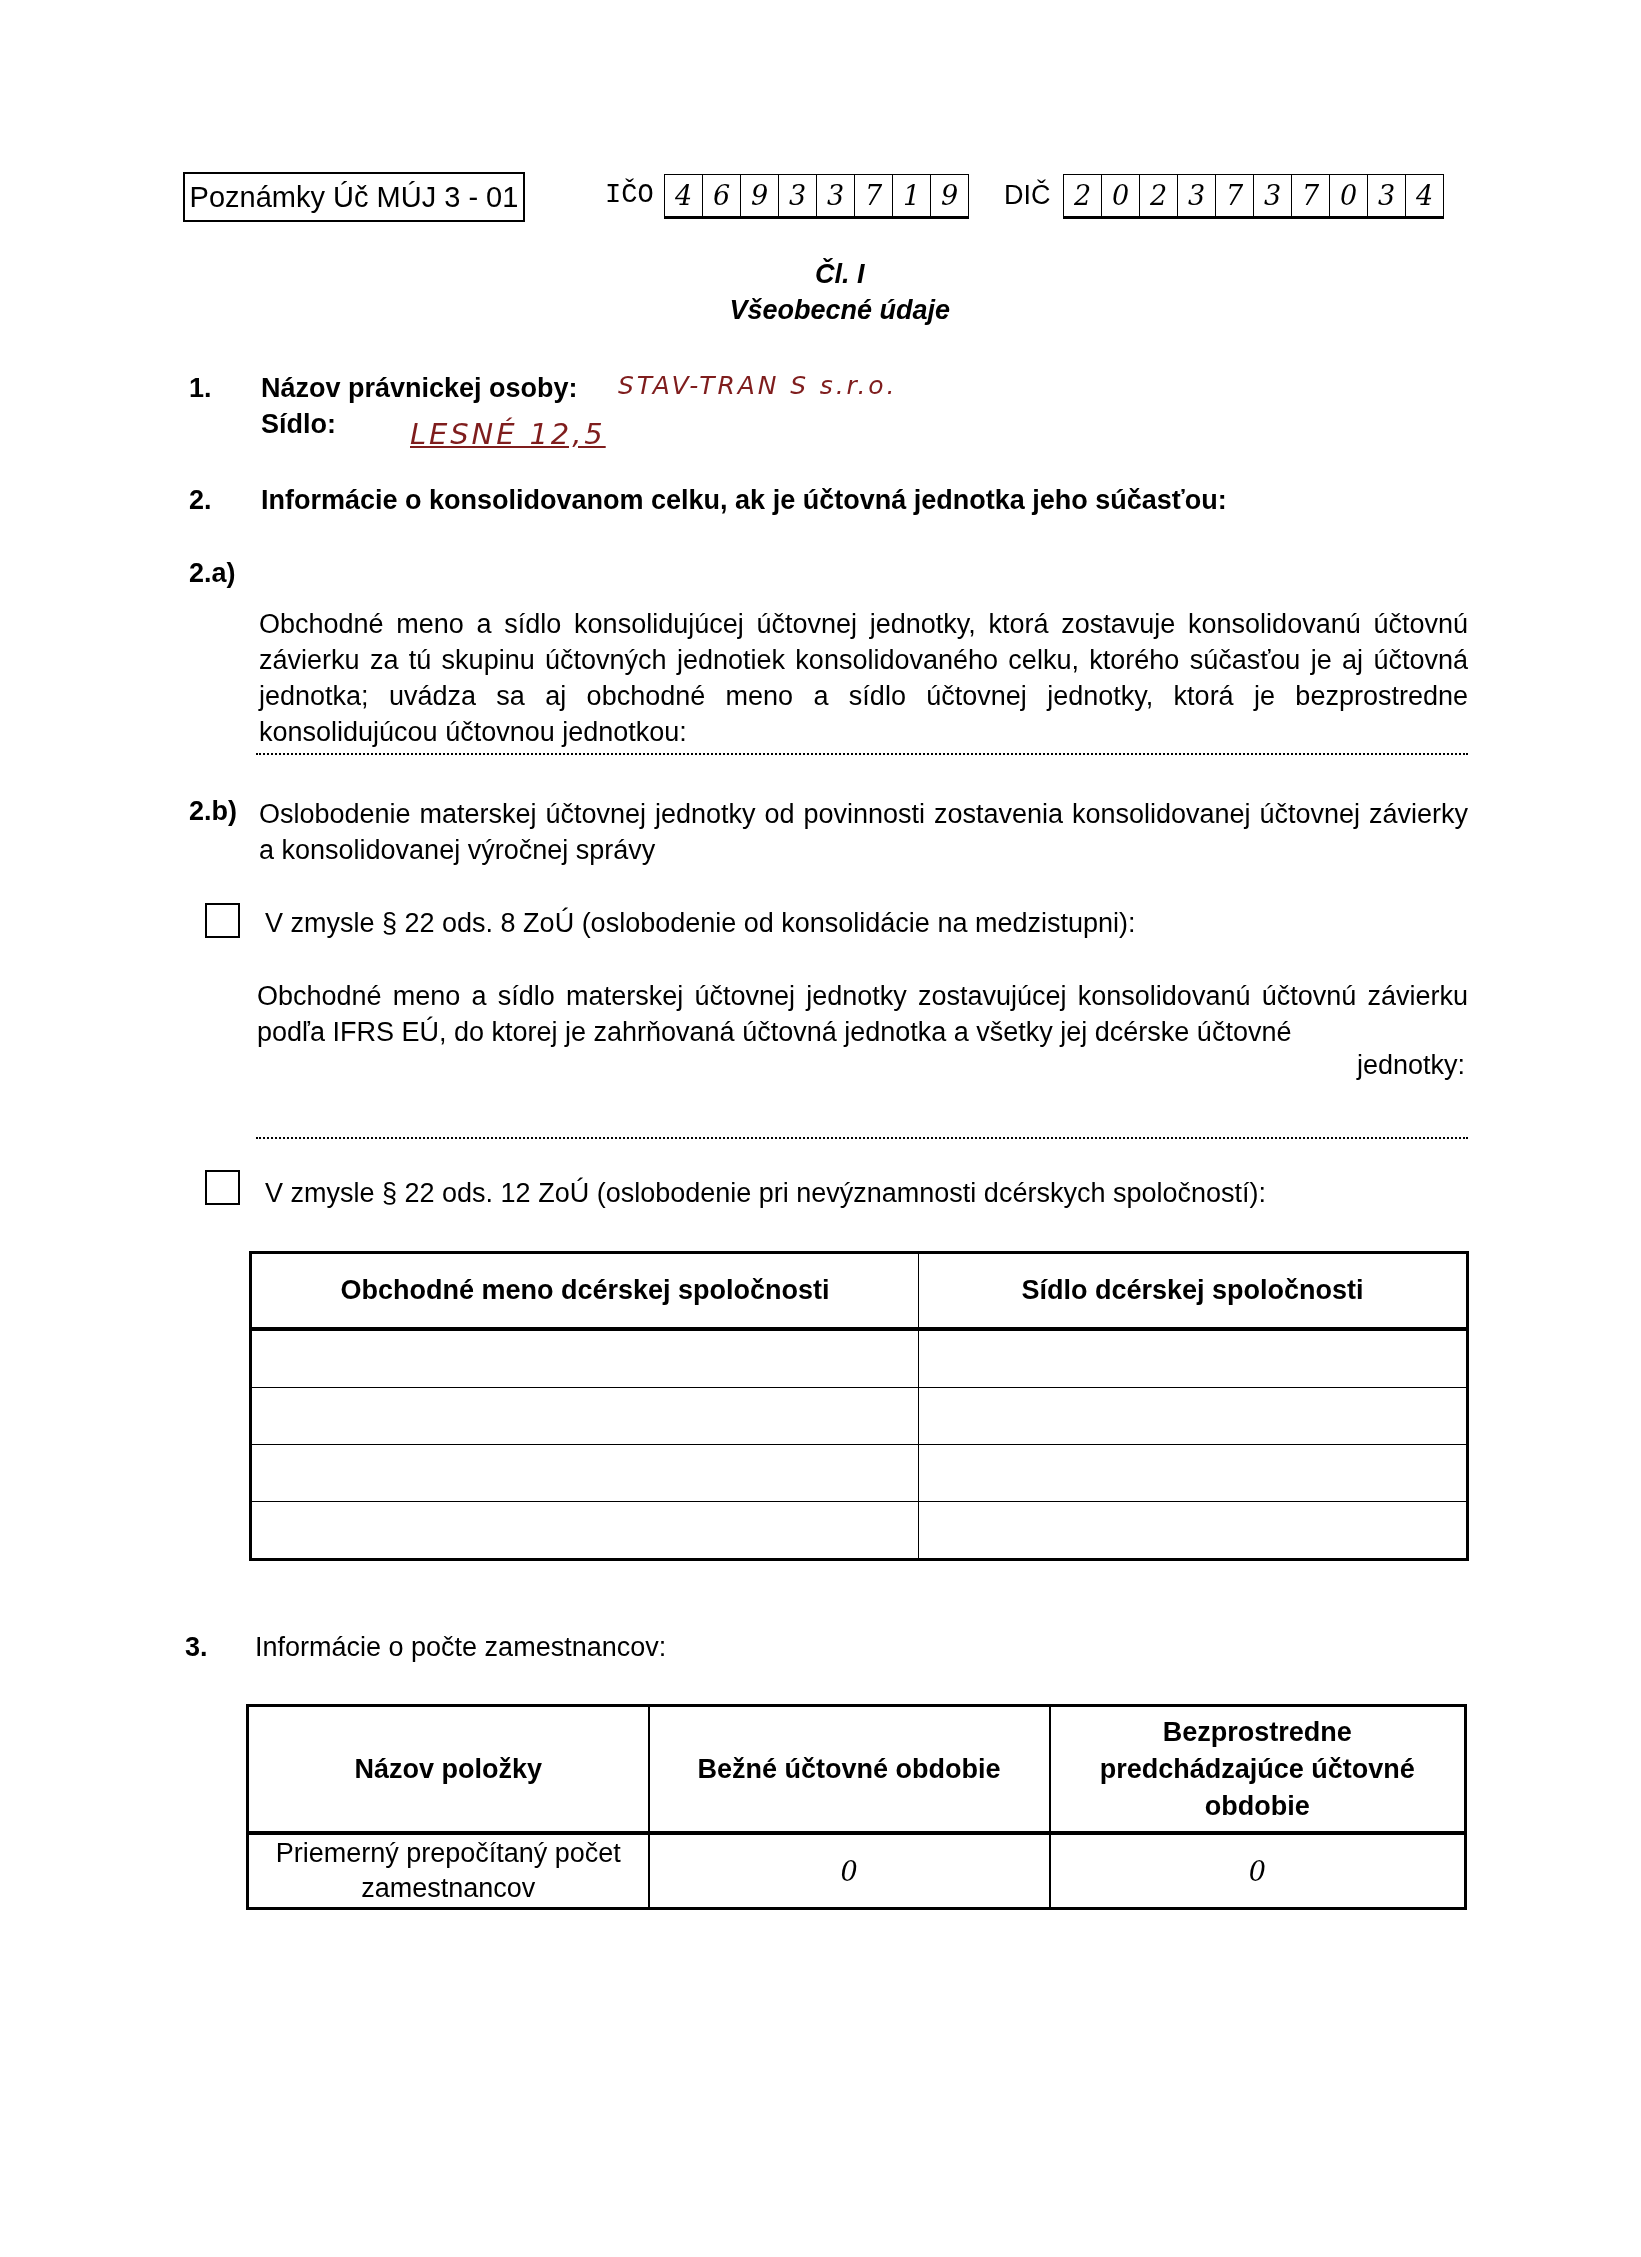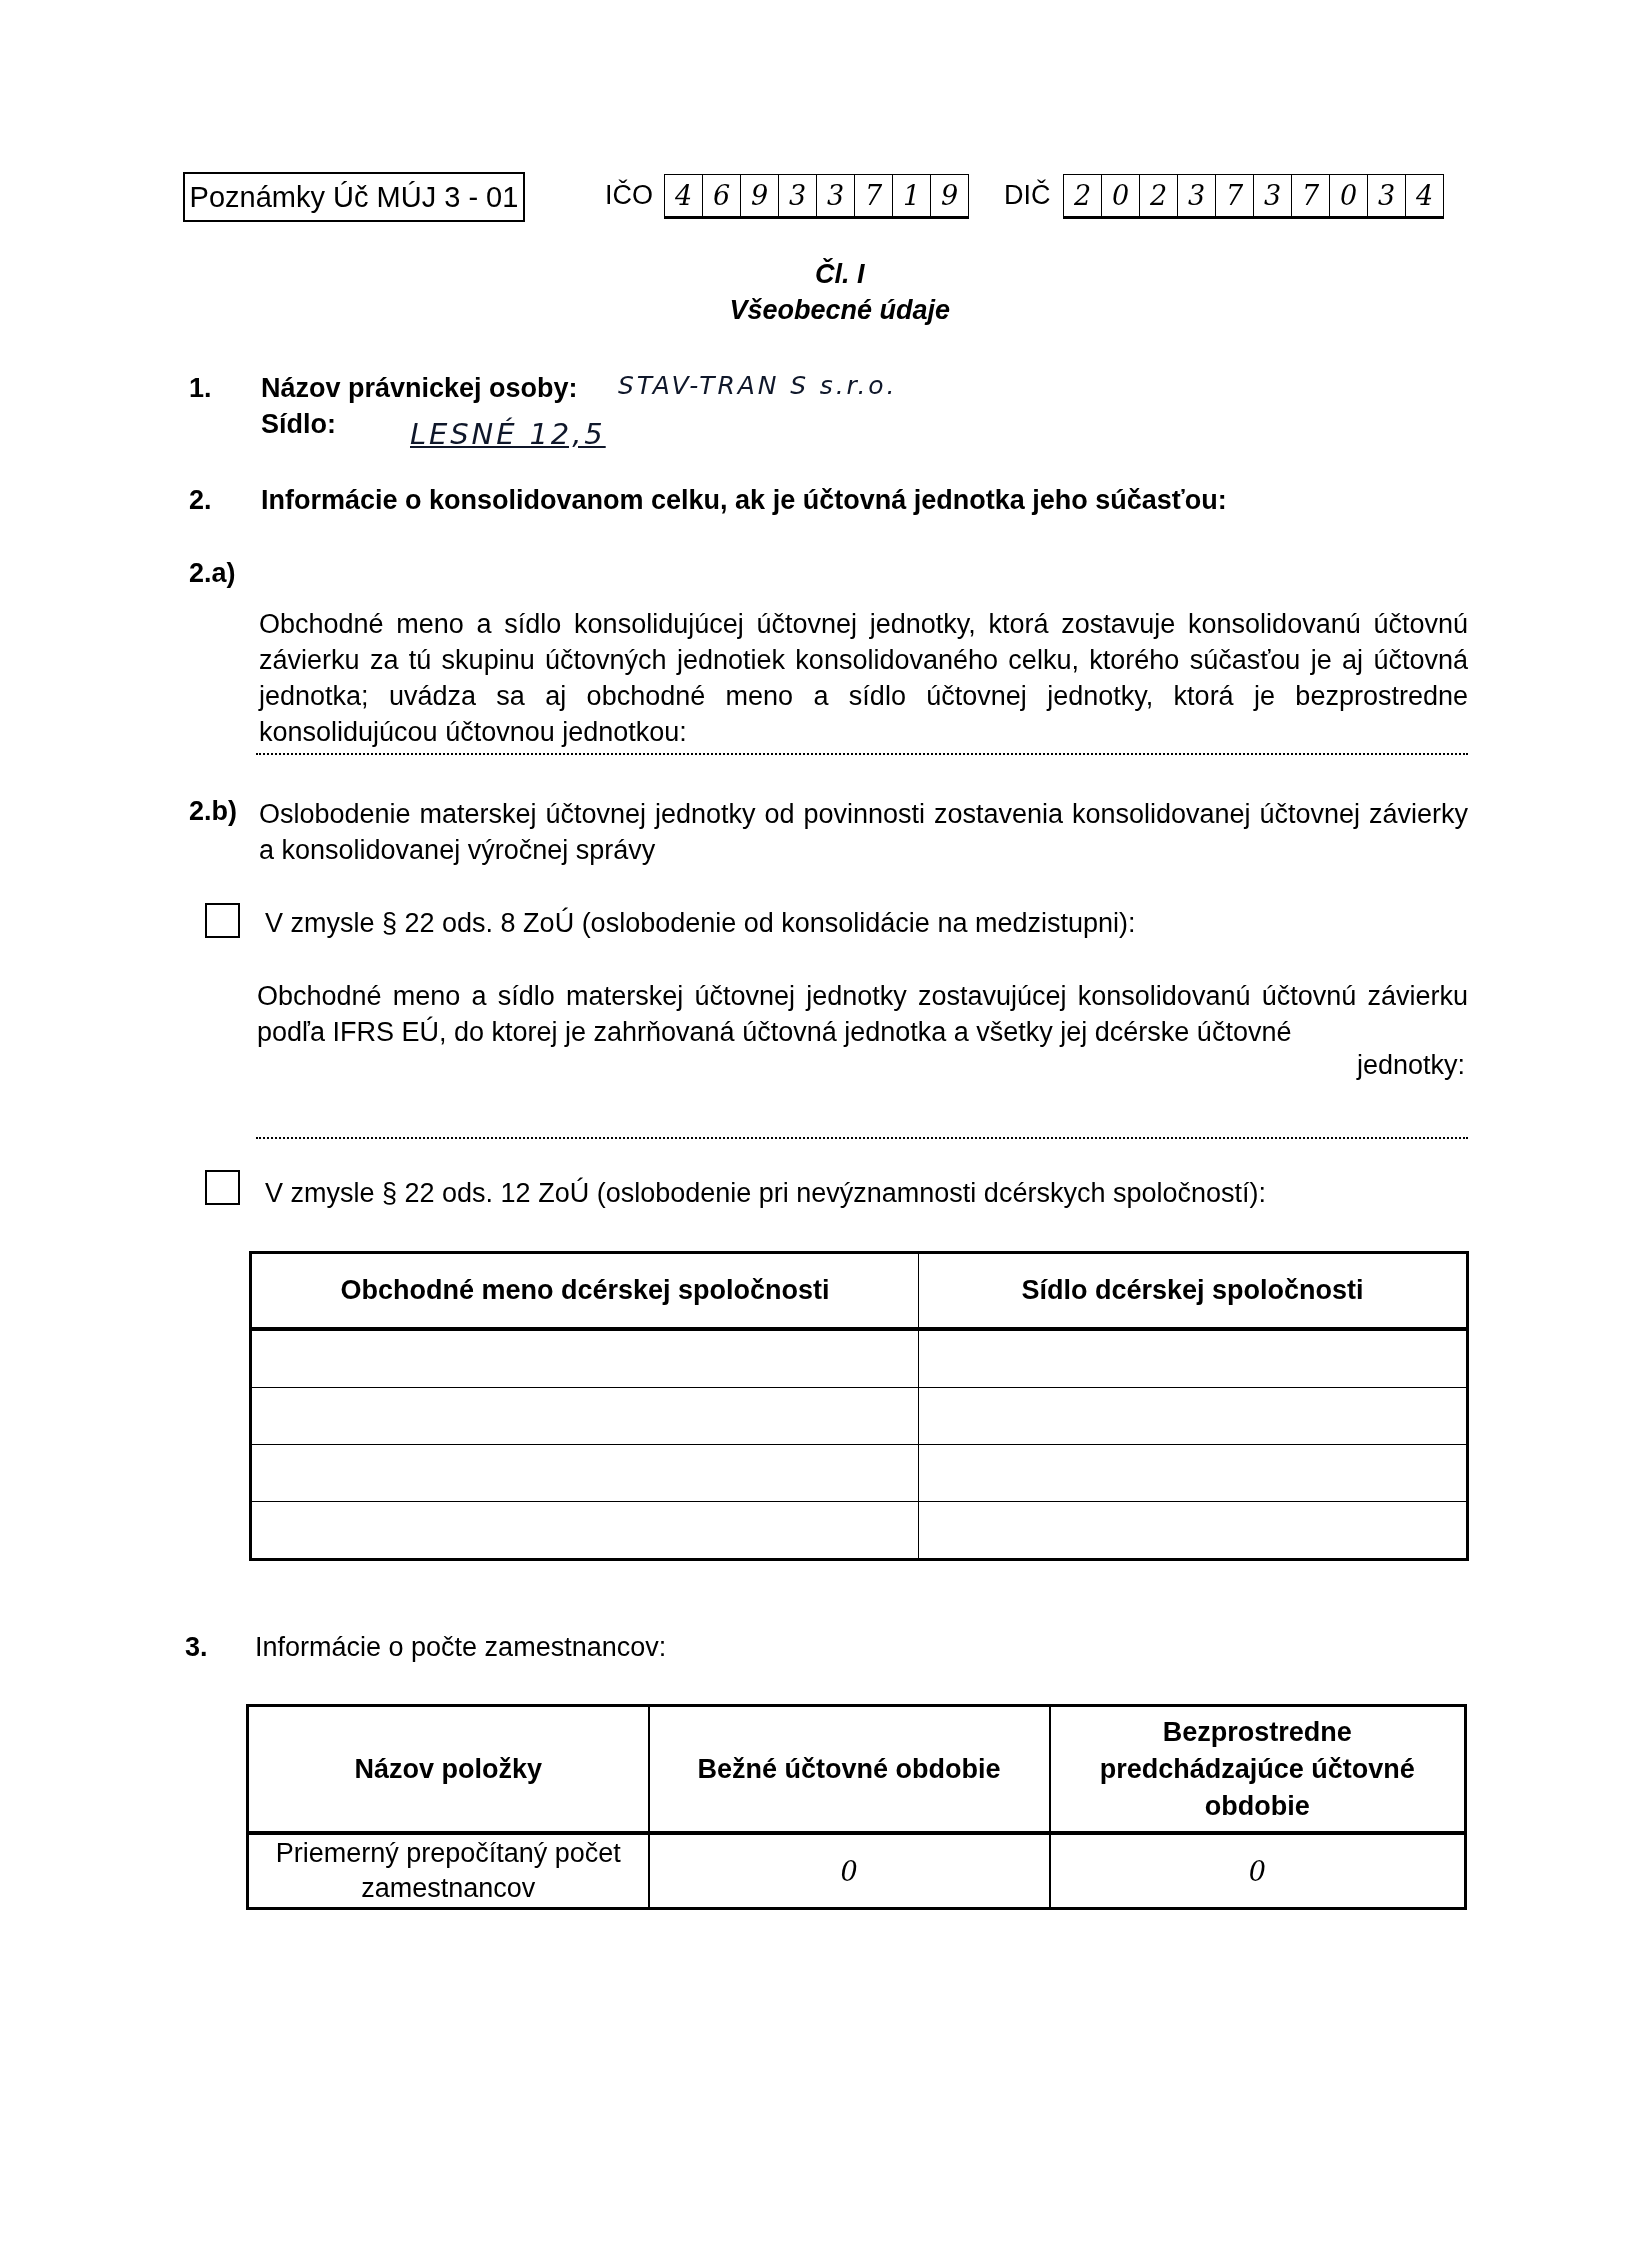--- a/index.html
+++ b/index.html
@@ -50,7 +50,7 @@
 
 <div id="form-code" class="abs">Poznámky Úč MÚJ 3 - 01</div>
 
-<div class="abs id-label" style="left:605px;">IČO</div>
+<div class="abs id-label" style="left:605px;font-family:Liberation Mono, monospace;">IČO</div>
 <div class="abs digits" style="left:664px;">
   <div class="digit">4</div>
   <div class="digit">6</div>

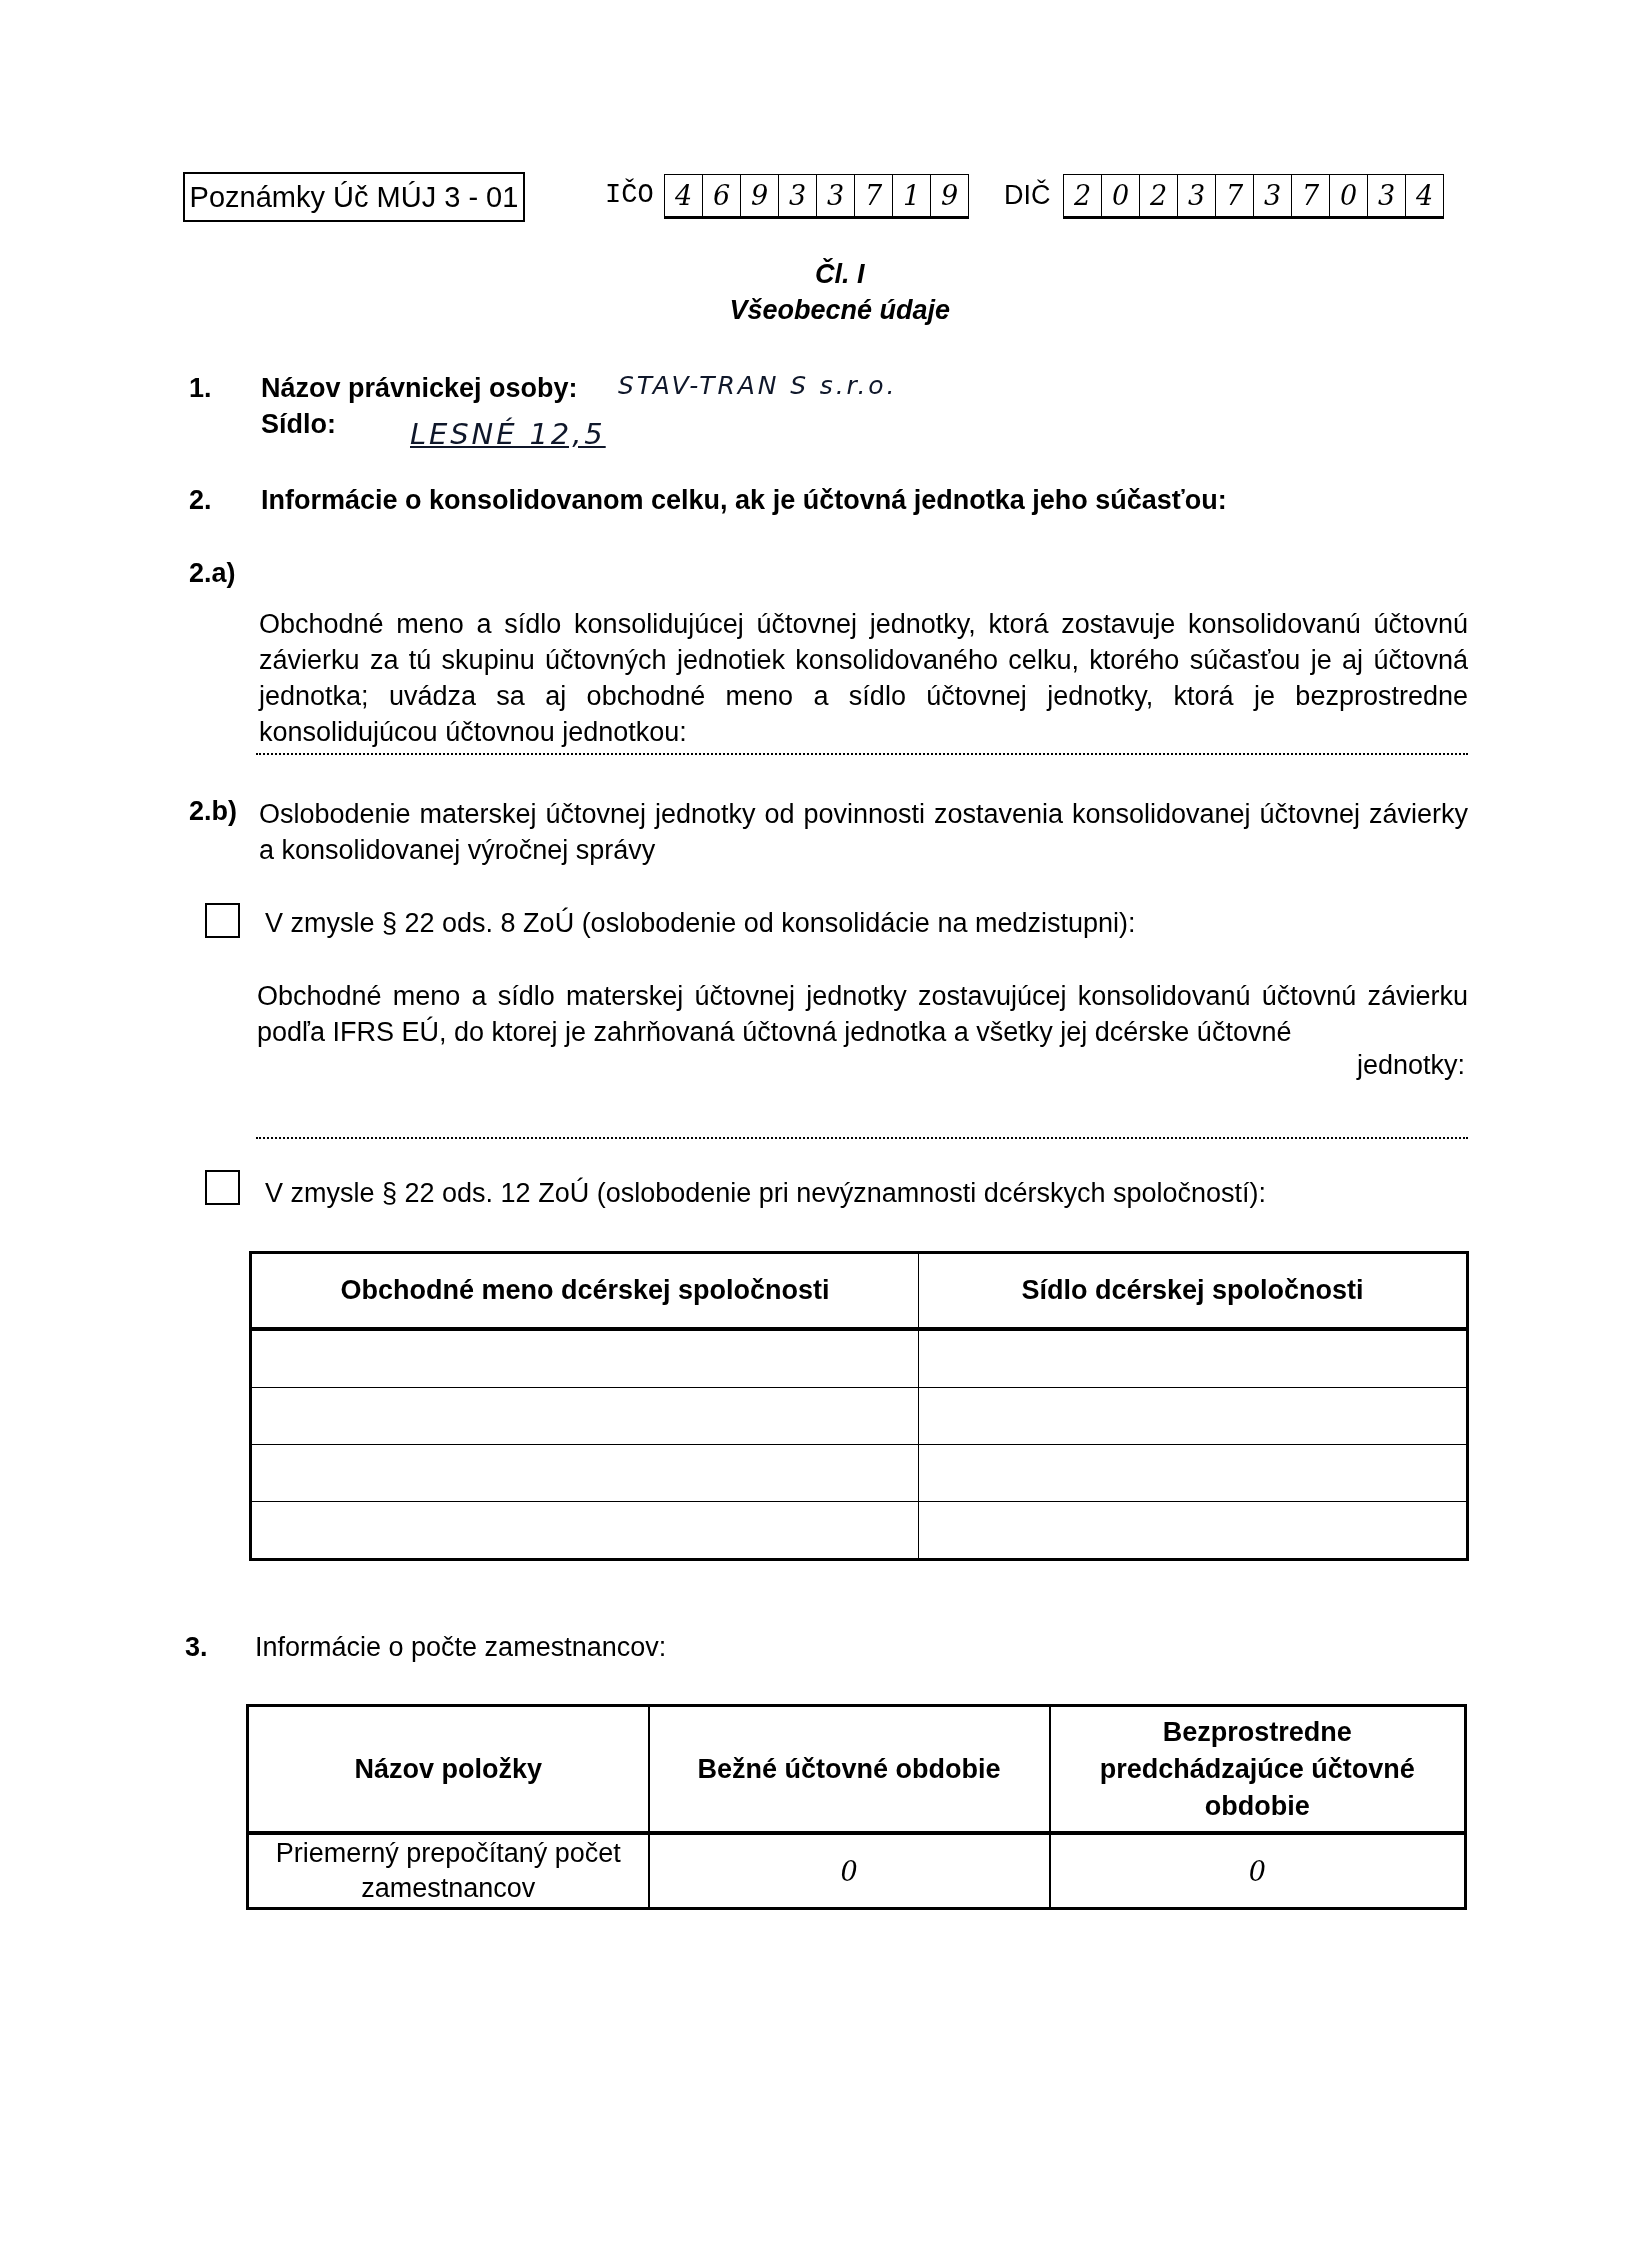--- a/index.html
+++ b/index.html
@@ -8,7 +8,7 @@
     font-family: "Liberation Sans", "DejaVu Sans", sans-serif; color: #000;
   }
   .abs { position: absolute; }
-  .hw { font-family: "DejaVu Sans", sans-serif; font-style: italic; font-weight: 300; color: #0f172a; letter-spacing: 2.9px; }
+  .hw { font-family: "DejaVu Sans", sans-serif; font-style: italic; font-weight: 300; color: #7f1d1d; letter-spacing: 2.9px; }
 
   
   #form-code { left: 183px; top: 172px; width: 338px; height: 46px; border: 2.9px solid #000;

